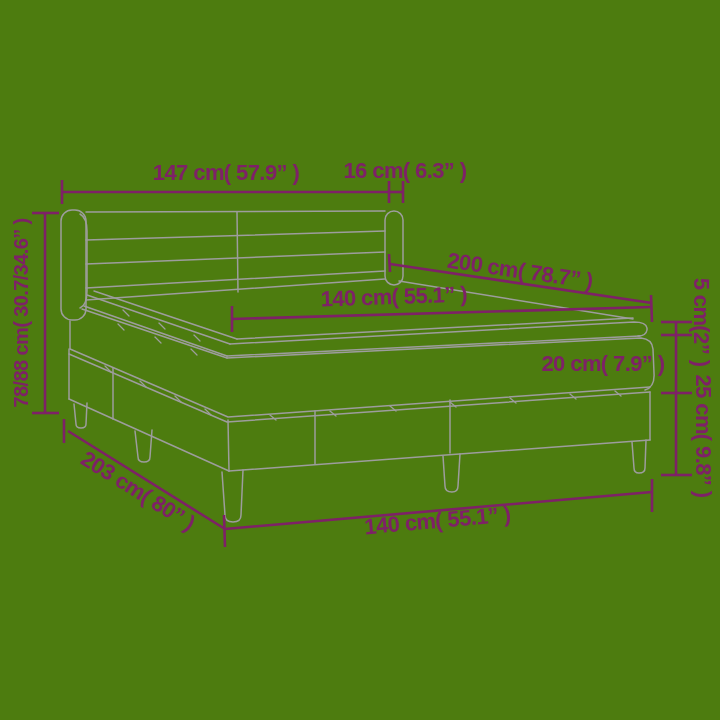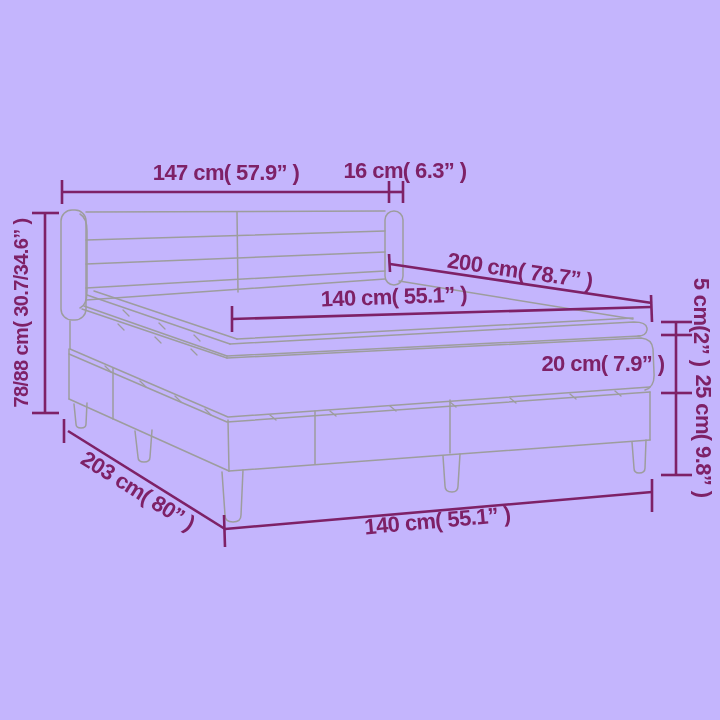--- a/index.html
+++ b/index.html
@@ -6,7 +6,7 @@
   .stage{
     position:relative;
     width:720px;height:720px;
-    background:#c4b5fd;
+    background:#4d7c0f;
     overflow:hidden;
     font-family:"Liberation Sans", sans-serif;
   }

